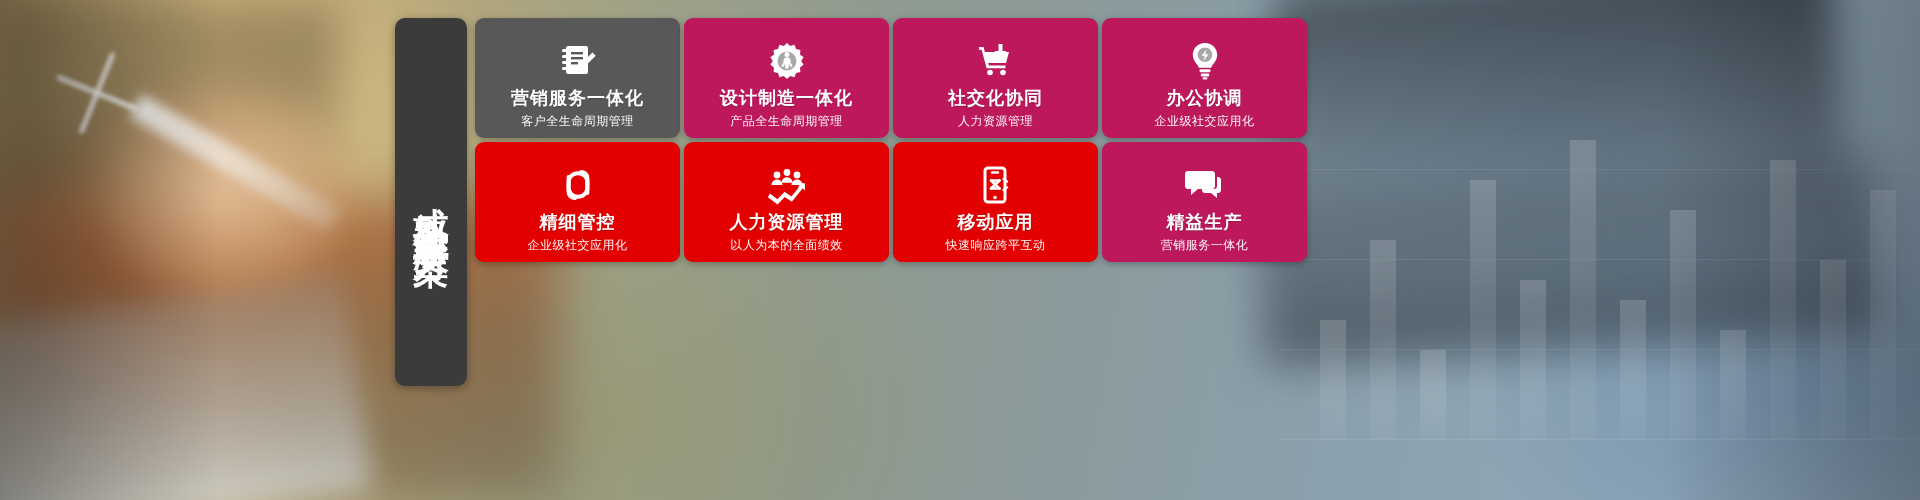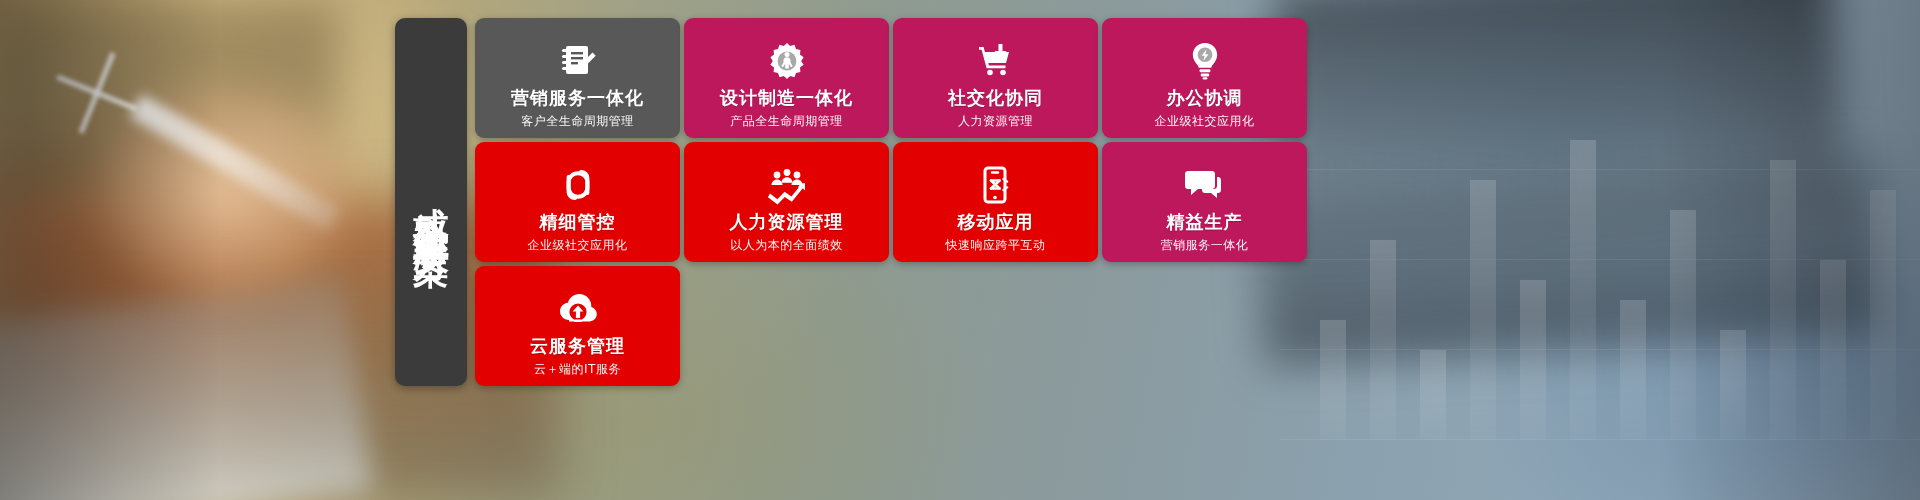--- a/index.html
+++ b/index.html
@@ -238,18 +238,6 @@
         <div class="s">营销服务一体化</div>
       </div>
 
-      <div class="card red">
-        <div class="icon">
-          <svg width="42" height="36" viewBox="0 0 42 36" fill="#fff">
-            <path d="M12 29c-5 0-9-3.9-9-8.7 0-4.4 3.4-8.1 7.9-8.6C12.2 6.9 16.8 3 22.3 3c6.6 0 12 5.2 12 11.7 0 .4 0 .8-.1 1.2 3.3.9 5.6 3.8 5.6 7.2 0 4.1-3.4 7.4-7.6 7.4H12z"></path>
-            <circle cx="21" cy="21" r="8.6" fill="#e30000"></circle>
-            <path d="M21 14.5l5.4 6h-3.3v6.4h-4.2V20.5h-3.3z" fill="#fff"></path>
-            <rect x="17" y="28.6" width="8" height="2.4" rx="1.2" fill="#fff"></rect>
-          </svg>
-        </div>
-        <div class="t">云服务管理</div>
-        <div class="s">云＋端的IT服务</div>
-      </div>
 
     </div>
   </div>

